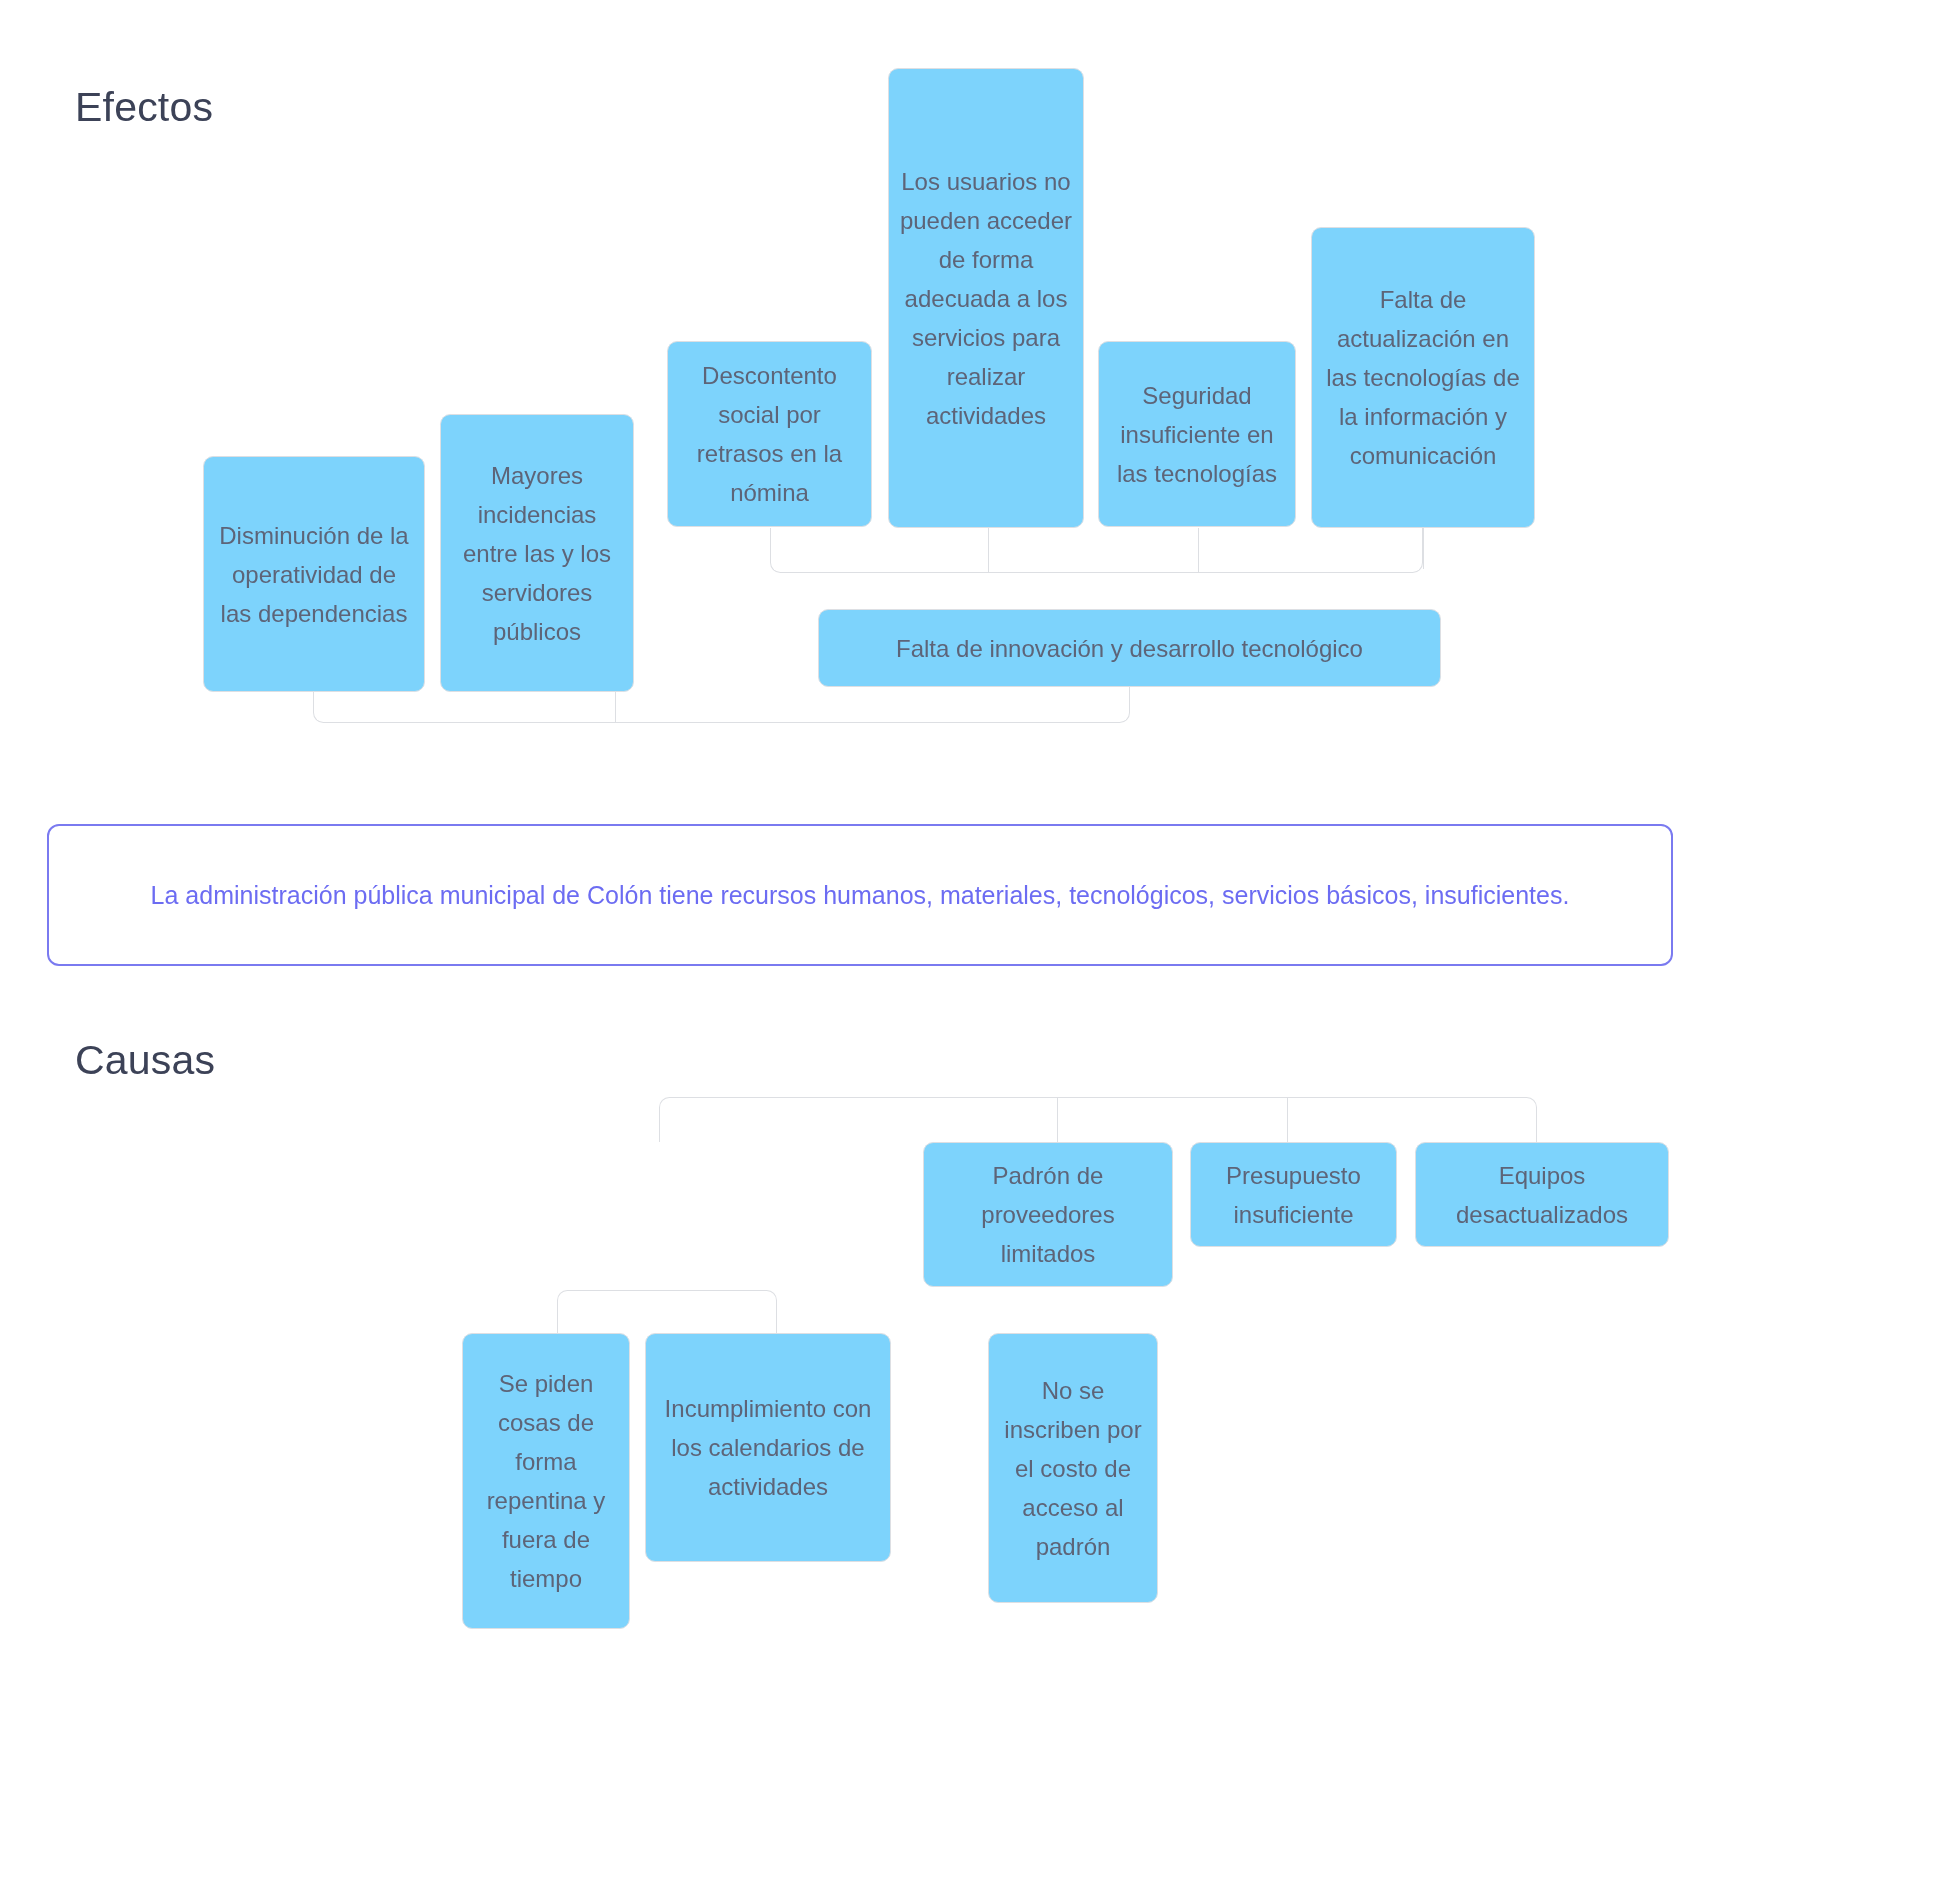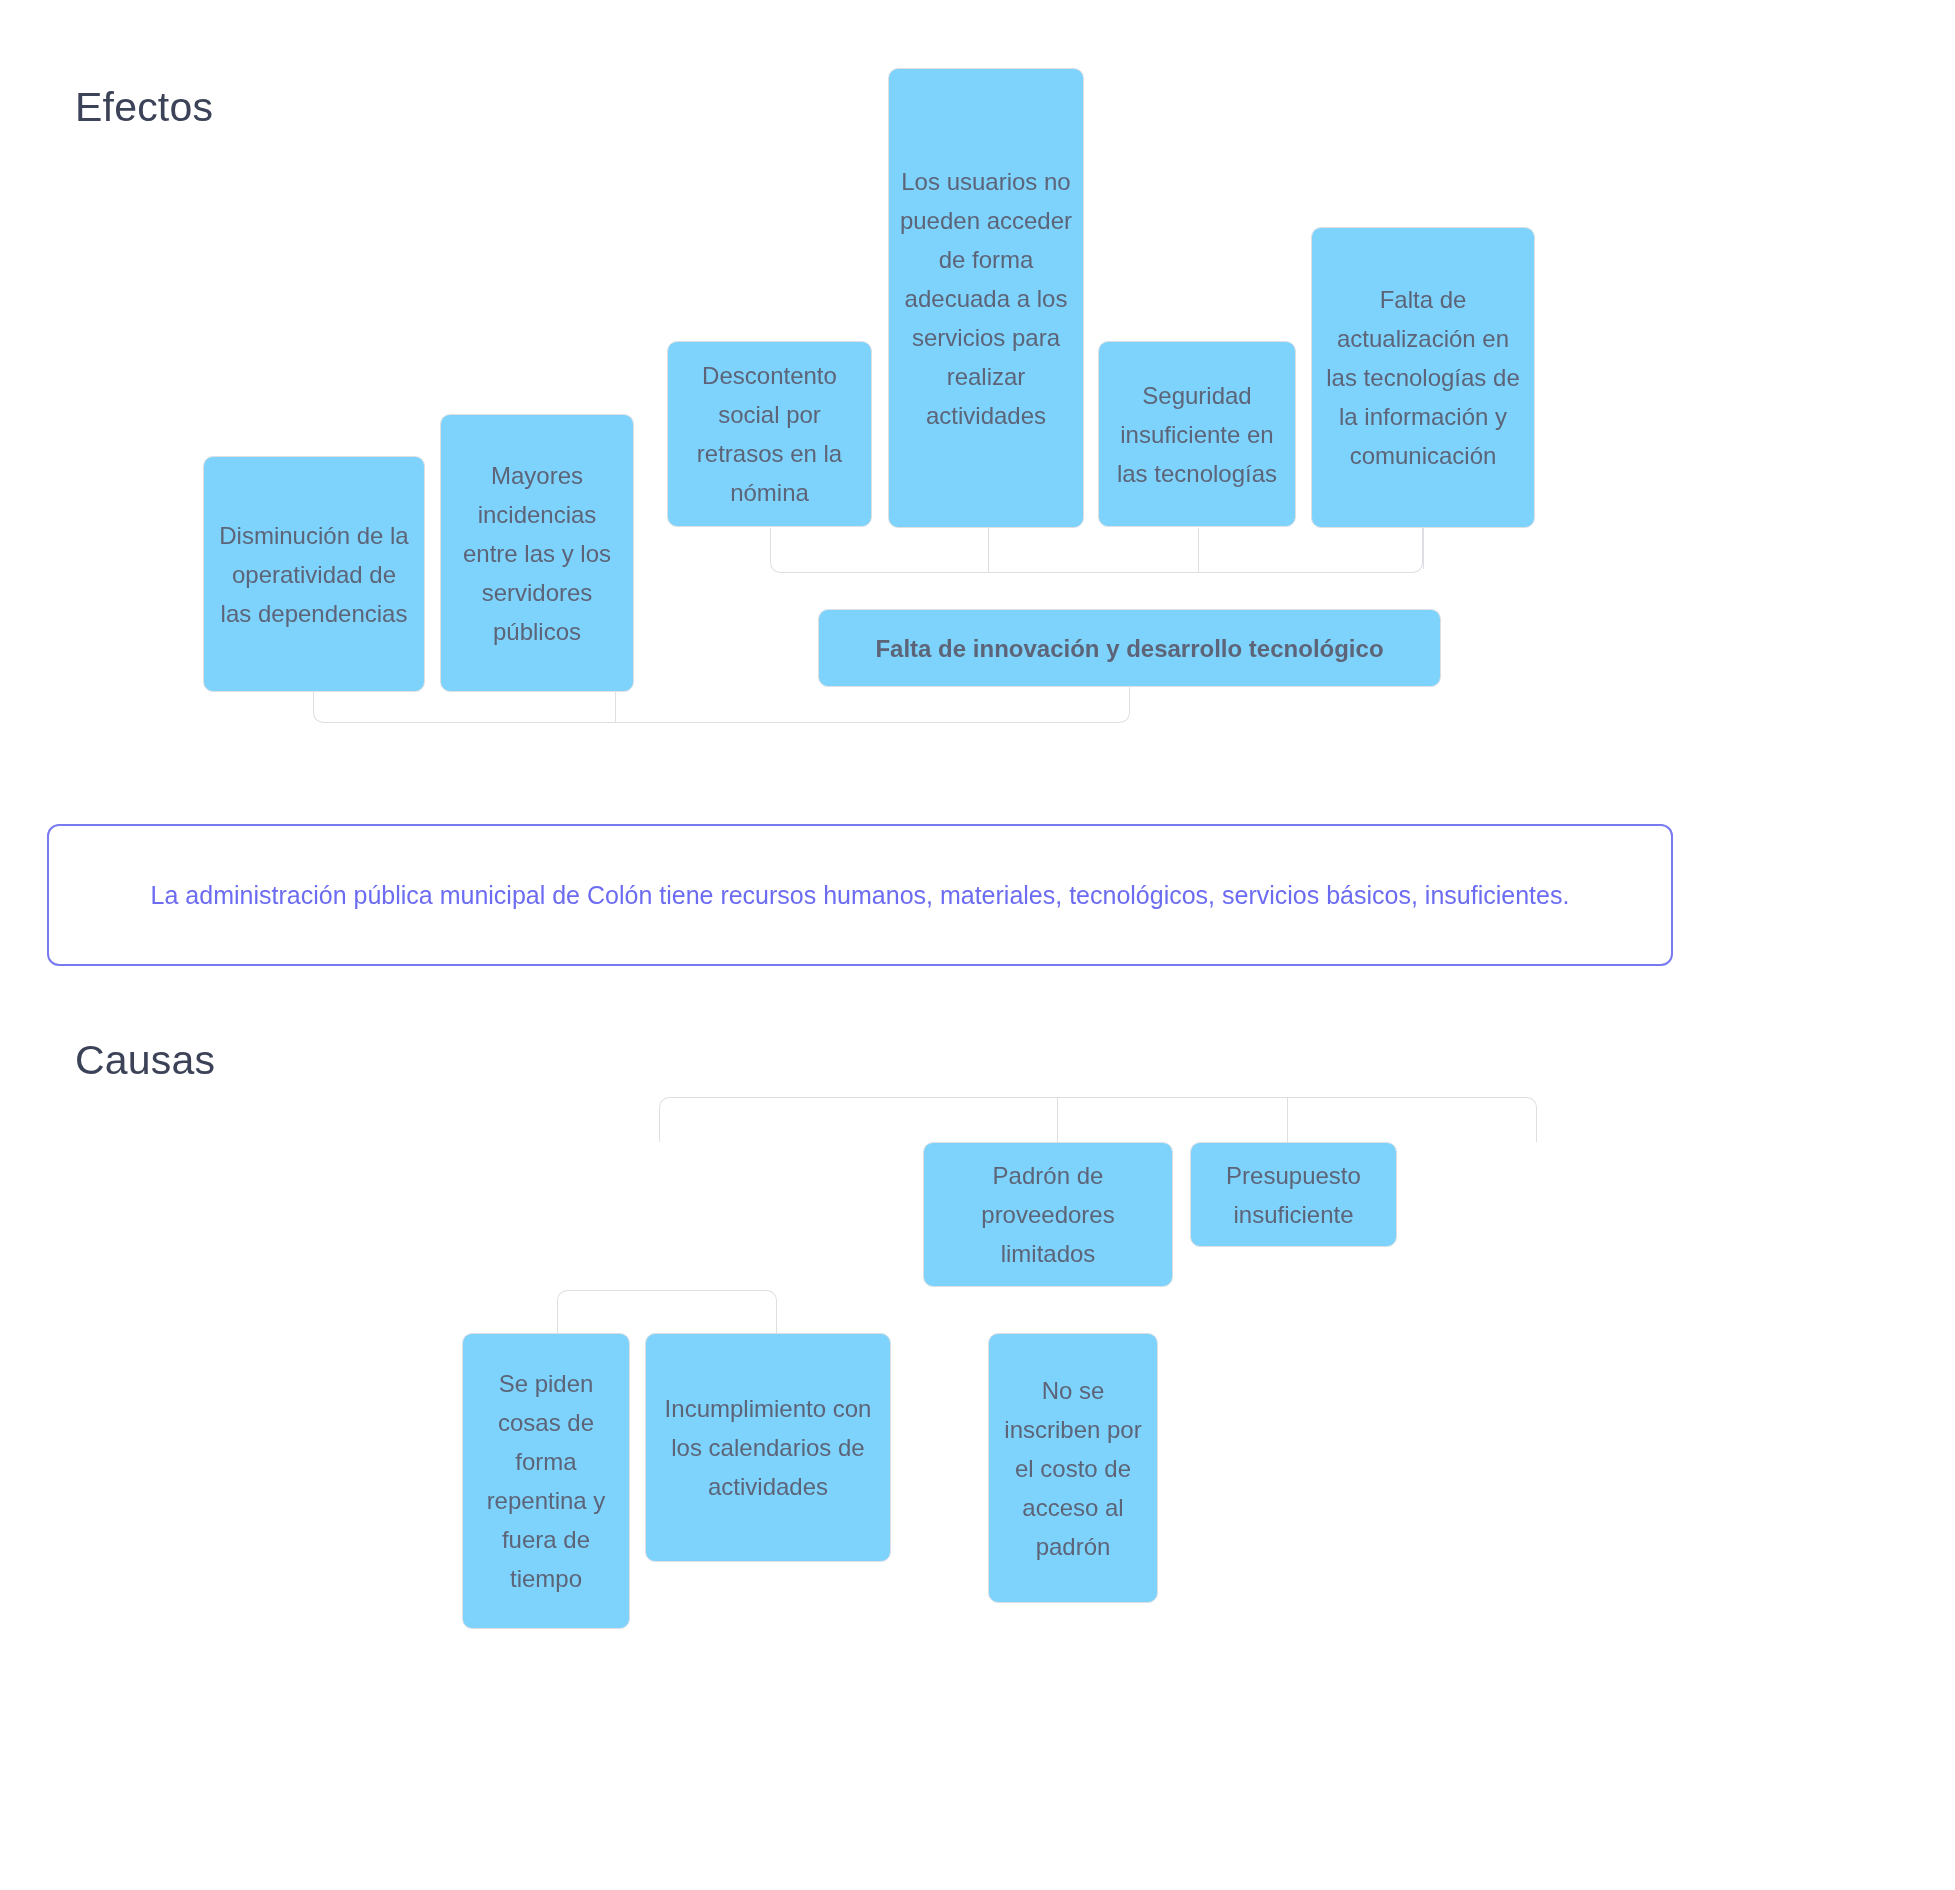--- a/index.html
+++ b/index.html
@@ -123,7 +123,7 @@
     <span class="txt">Falta de actualización en las tecnologías de la información y comunicación</span>
   </div>
 
-  <div class="node" style="left:818px; top:609px; width:623px; height:78px;font-weight:bold;">
+  <div class="node" style="left:818px; top:609px; width:623px; height:78px;">
     <span class="txt">Falta de innovación y desarrollo tecnológico</span>
   </div>
 

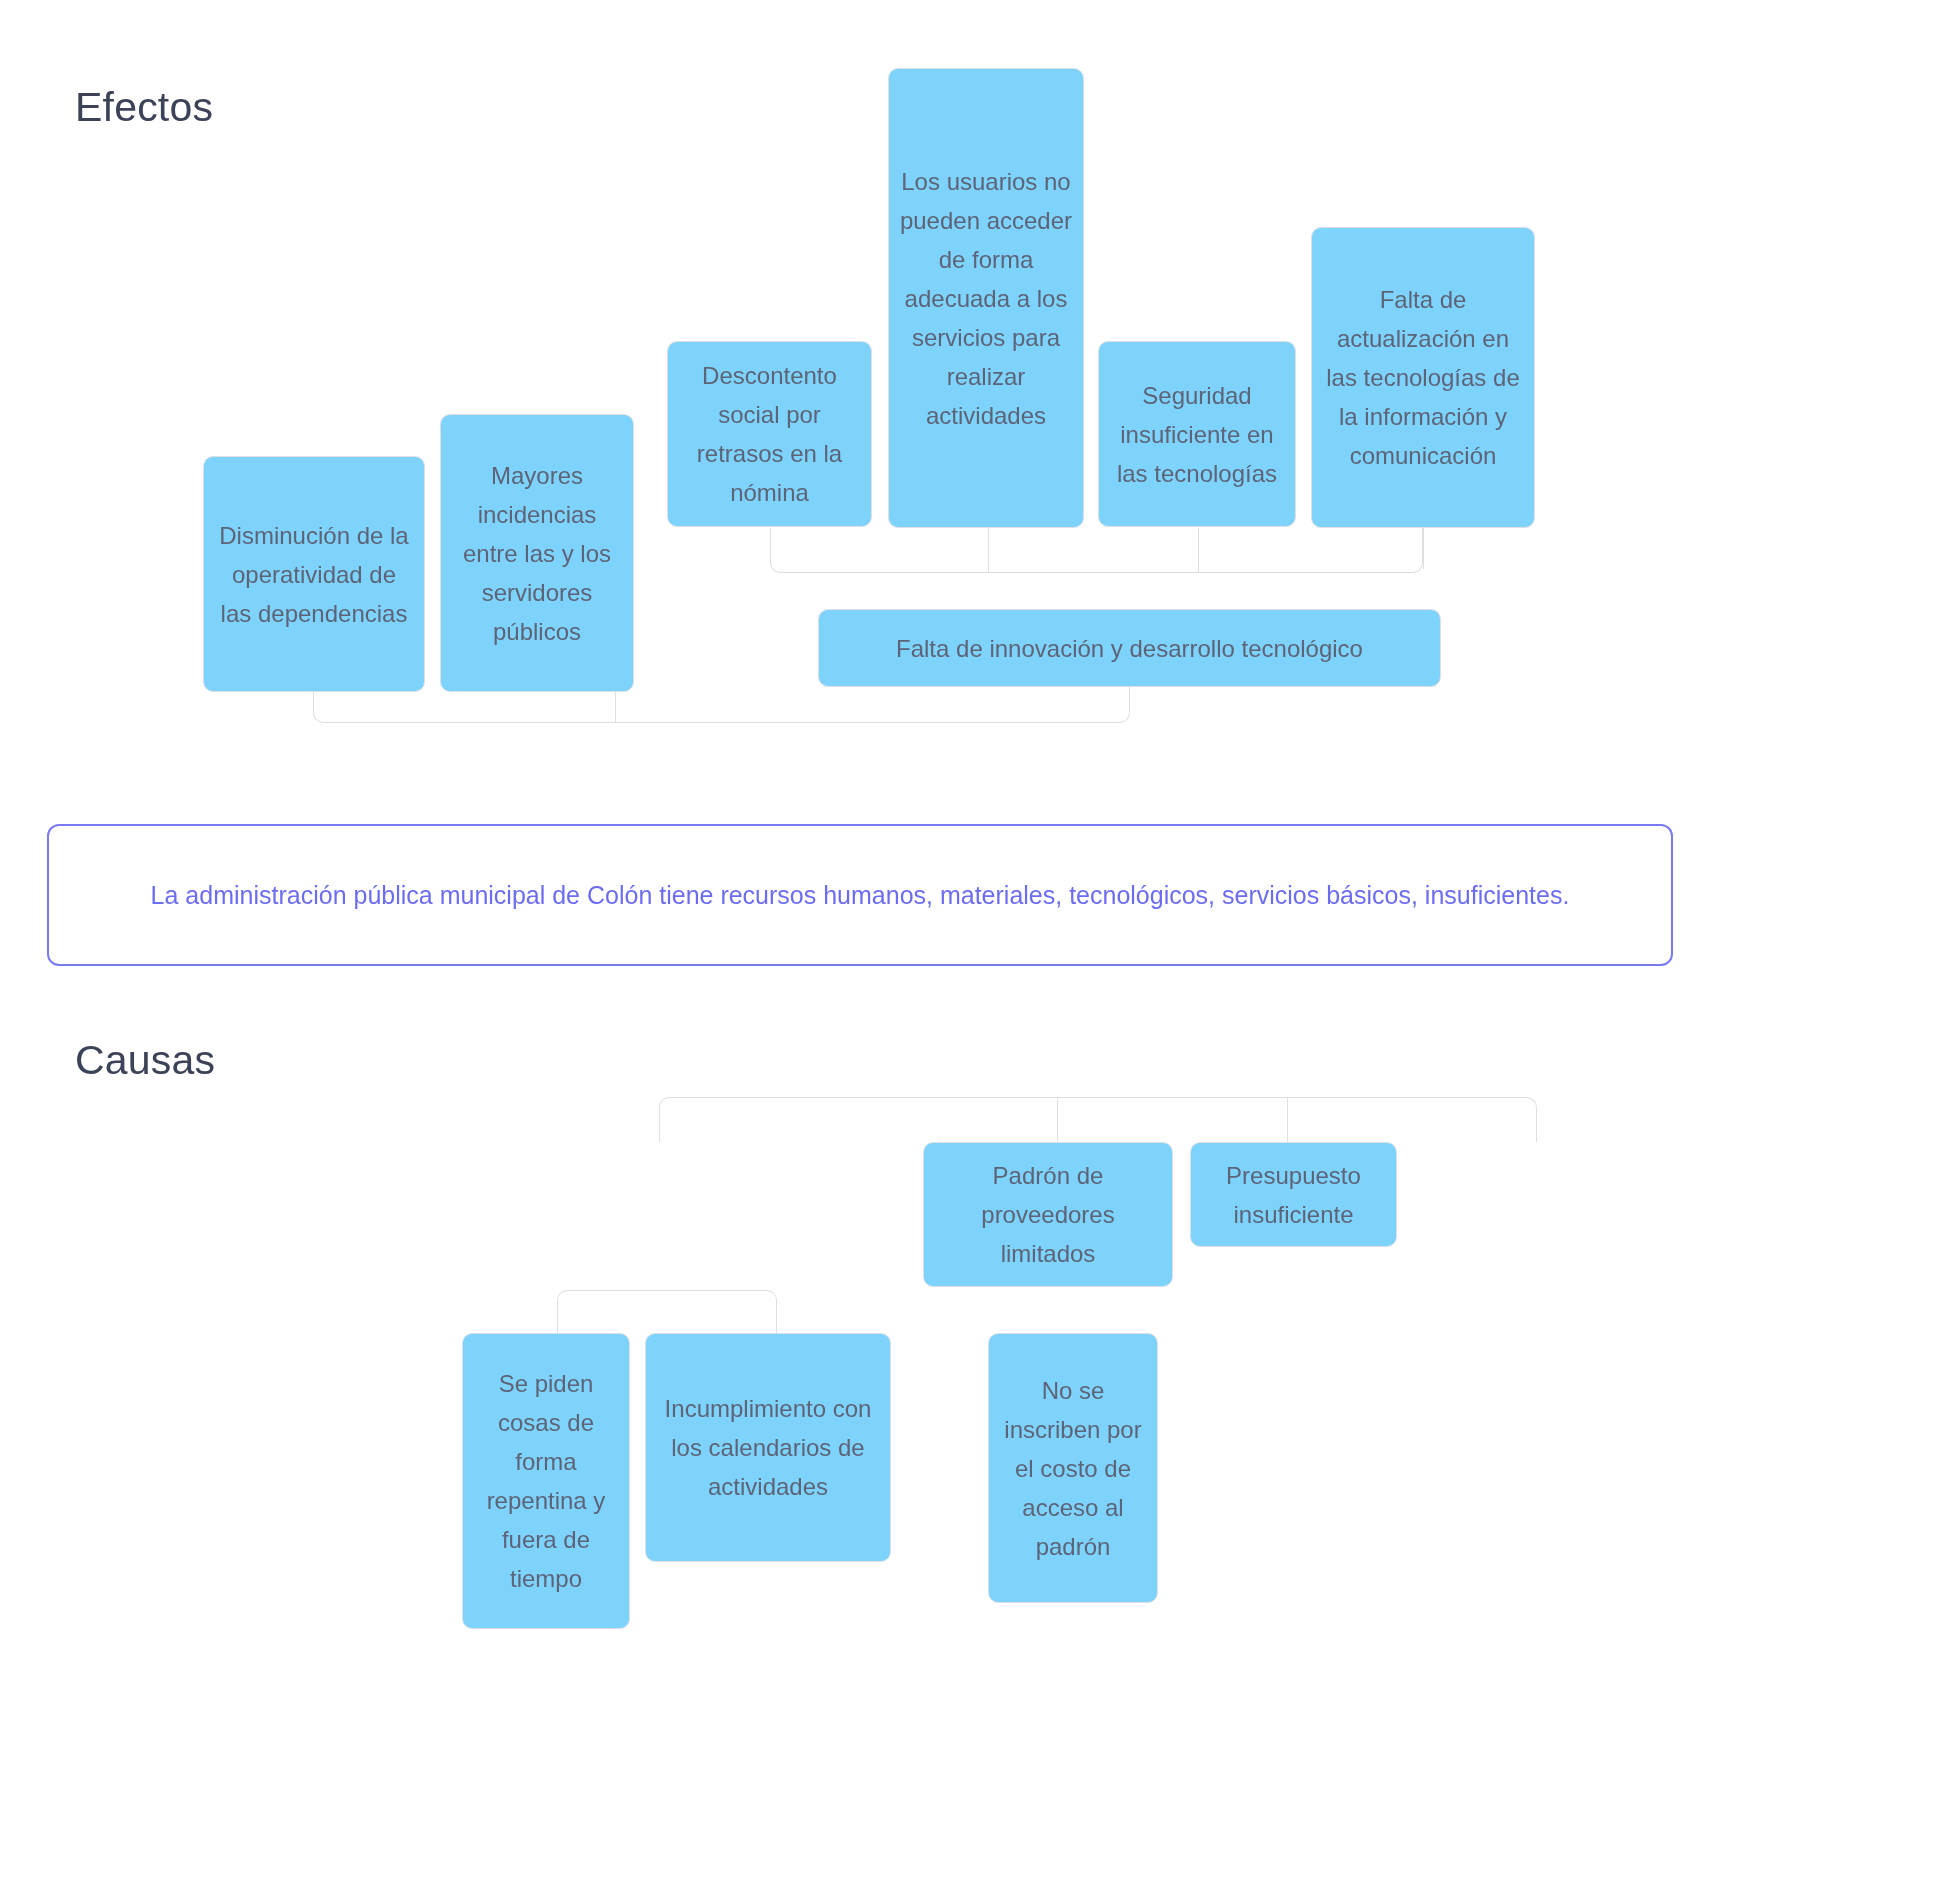--- a/index.html
+++ b/index.html
@@ -148,6 +148,9 @@
     <span class="txt">Presupuesto insuficiente</span>
   </div>
 
+  <div class="node" style="left:1415px; top:1142px; width:254px; height:105px;">
+    <span class="txt">Equipos desactualizados</span>
+  </div>
 
   <div class="node" style="left:462px; top:1333px; width:168px; height:296px;">
     <span class="txt">Se piden cosas de forma repentina y fuera de tiempo</span>

